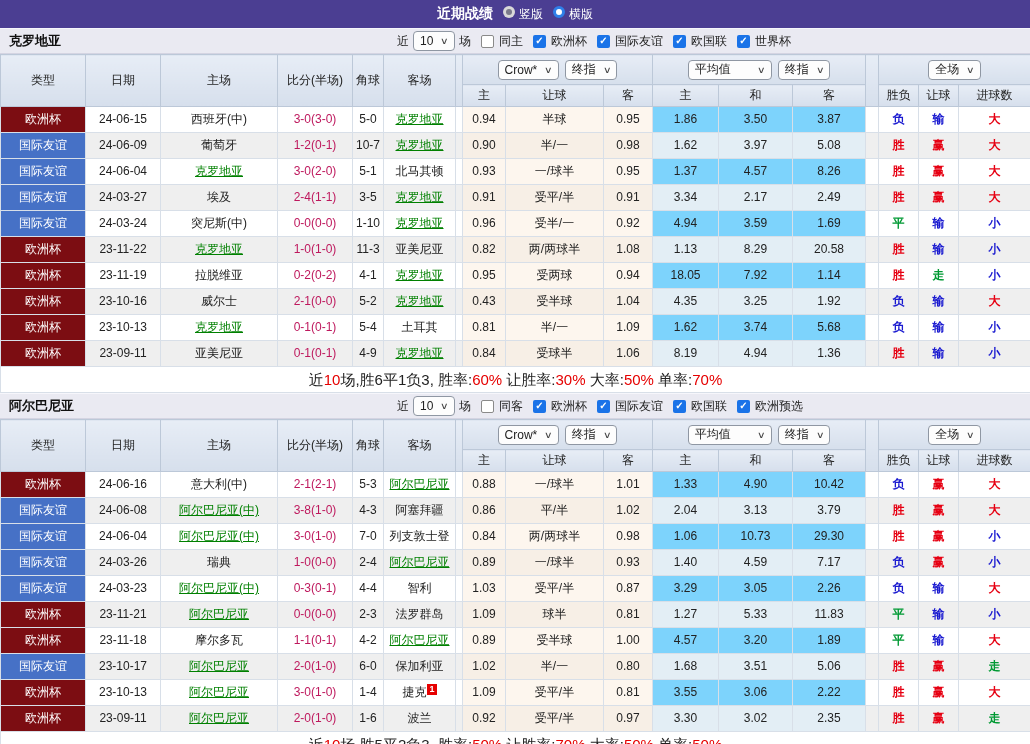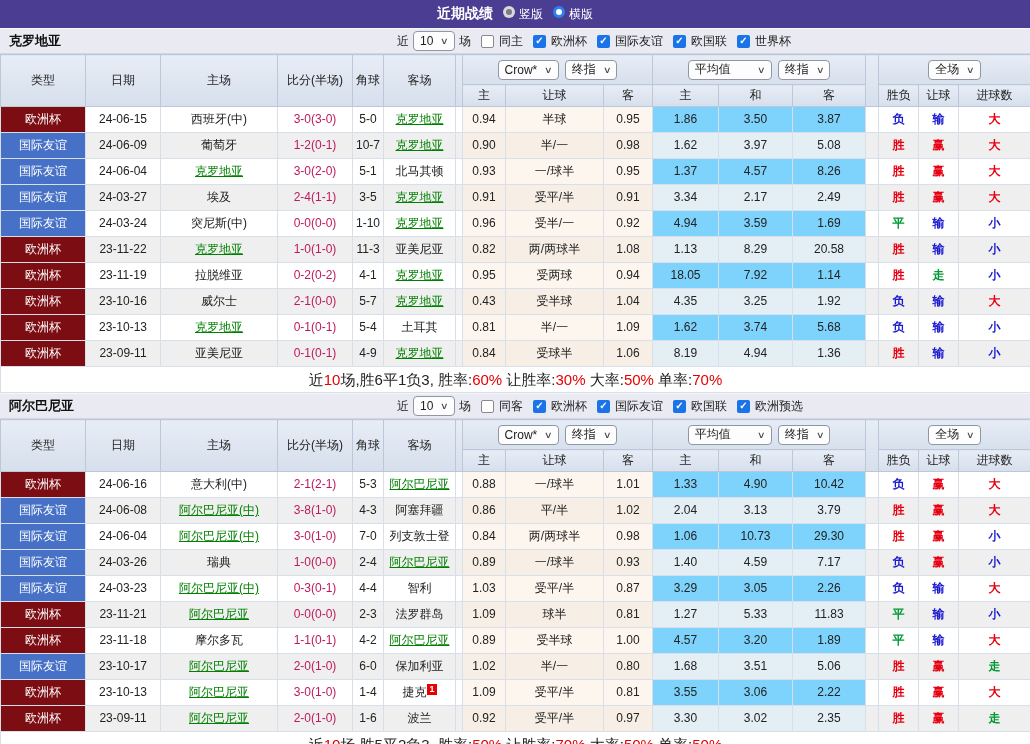--- a/index.html
+++ b/index.html
@@ -304,7 +304,7 @@
             <td>23-10-16</td>
             <td class="team">威尔士</td>
             <td class="score">2-1(0-0)</td>
-            <td>5-7</td>
+            <td>5-2</td>
             <td class="team"><span class="tlink">克罗地亚</span></td>
             <td class="sp"></td>
             <td class="o">0.43</td>

